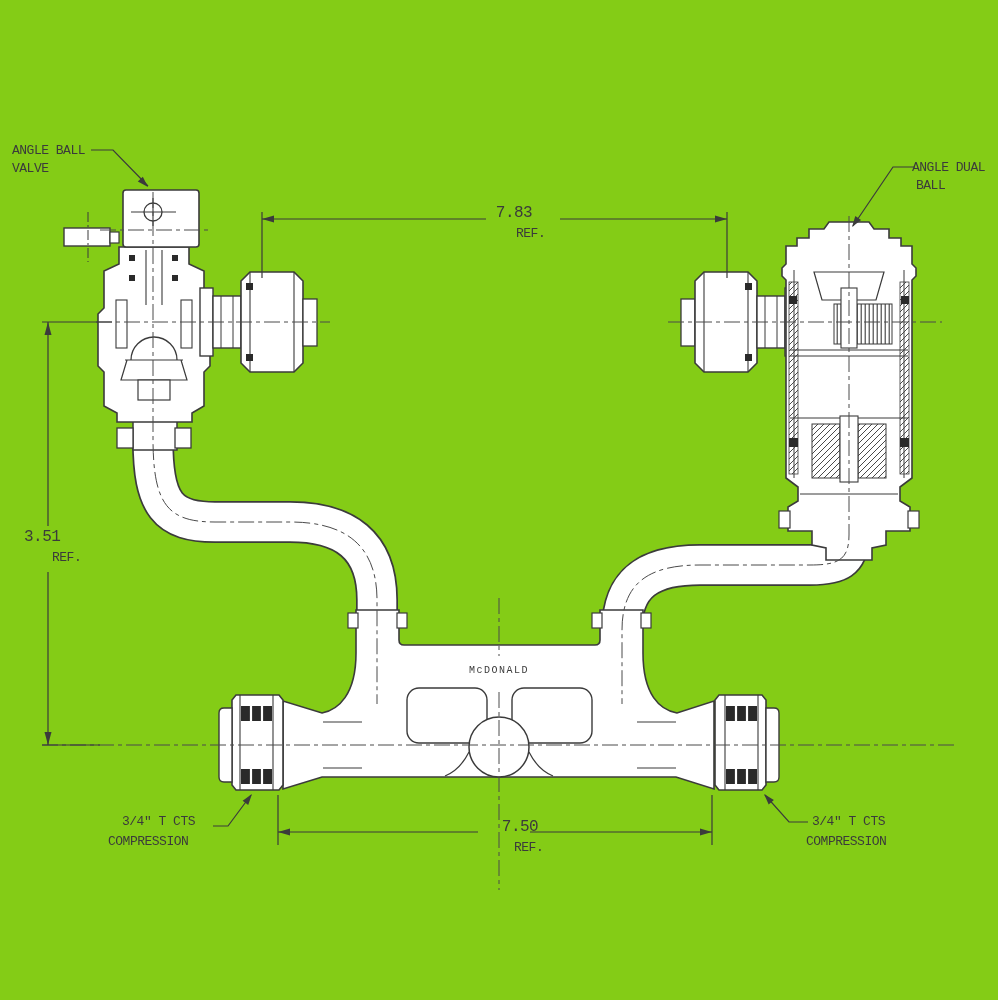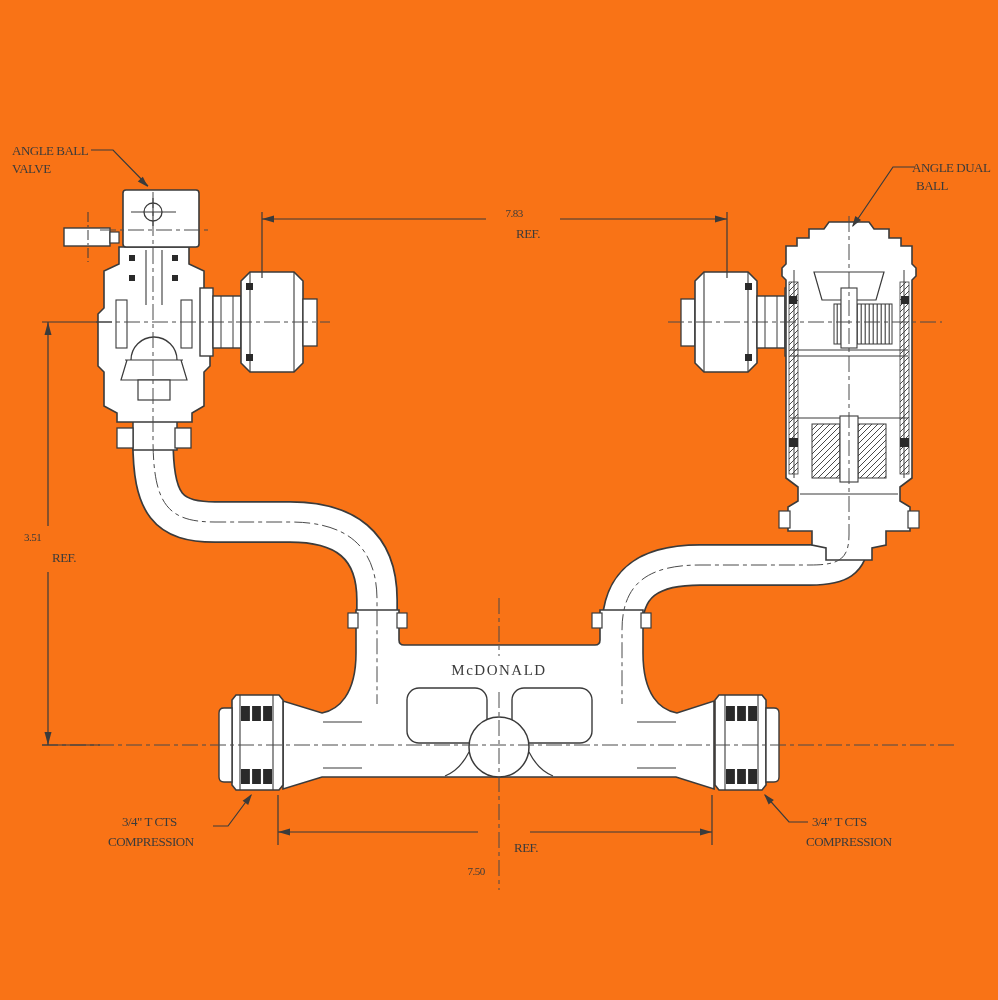--- a/index.html
+++ b/index.html
@@ -3,8 +3,8 @@
 <meta charset="utf-8">
 <style>
   html,body{margin:0;padding:0;background:#fff;}
-  #canvas{position:relative;width:998px;height:1000px;background:#f97316;overflow:hidden;
-          font-family:Liberation Serif, serif;color:#3b3b3b;}
+  #canvas{position:relative;width:998px;height:1000px;background:#84cc16;overflow:hidden;
+          font-family:Liberation Mono, monospace;color:#3b3b3b;}
   #drawing{position:absolute;left:0;top:0;}
   .lbl{position:absolute;font-size:13px;line-height:15px;letter-spacing:-0.5px;
        white-space:nowrap;color:#3b3b3b;}

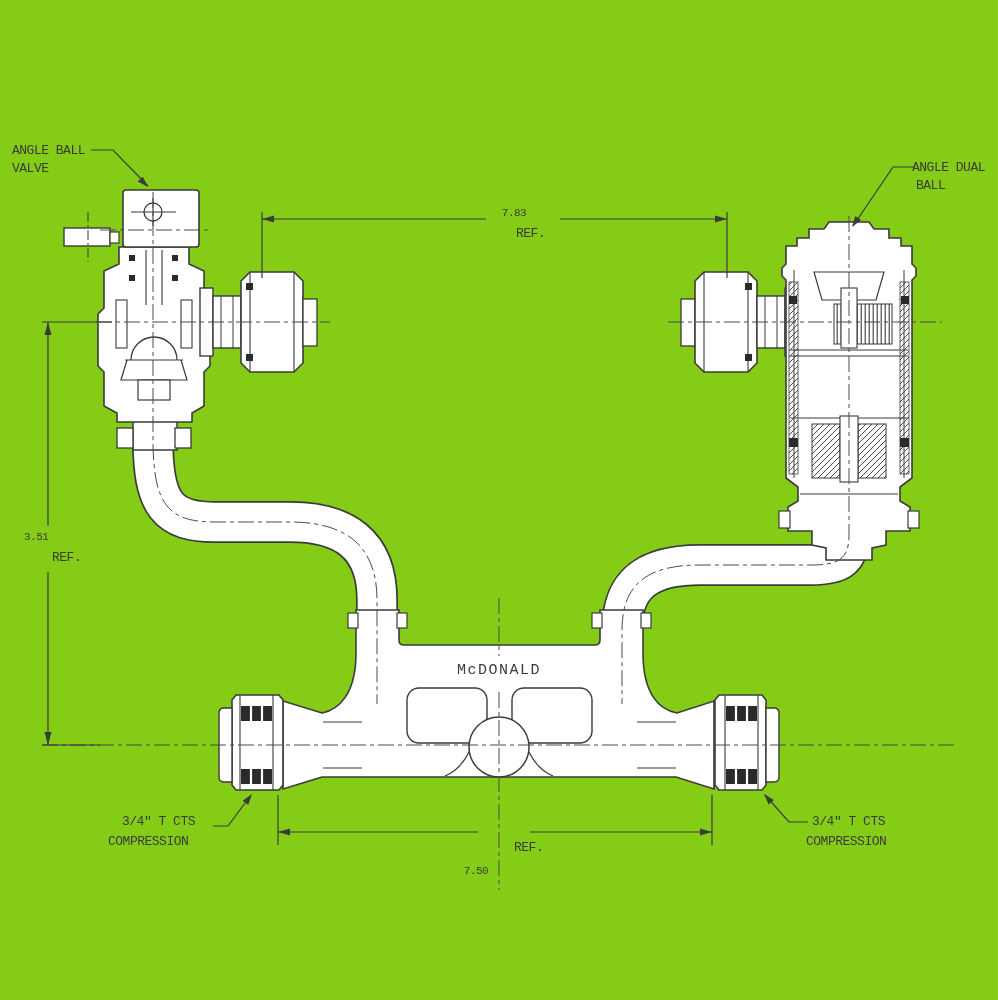--- a/index.html
+++ b/index.html
@@ -8,7 +8,7 @@
   #drawing{position:absolute;left:0;top:0;}
   .lbl{position:absolute;font-size:13px;line-height:15px;letter-spacing:-0.5px;
        white-space:nowrap;color:#3b3b3b;}
-  .dimv{font-size:11px;}
+  .dimv{font-size:16px;}
   .brand{font-size:15px;letter-spacing:1.5px;}
   .ctr{text-align:center;}
 </style>

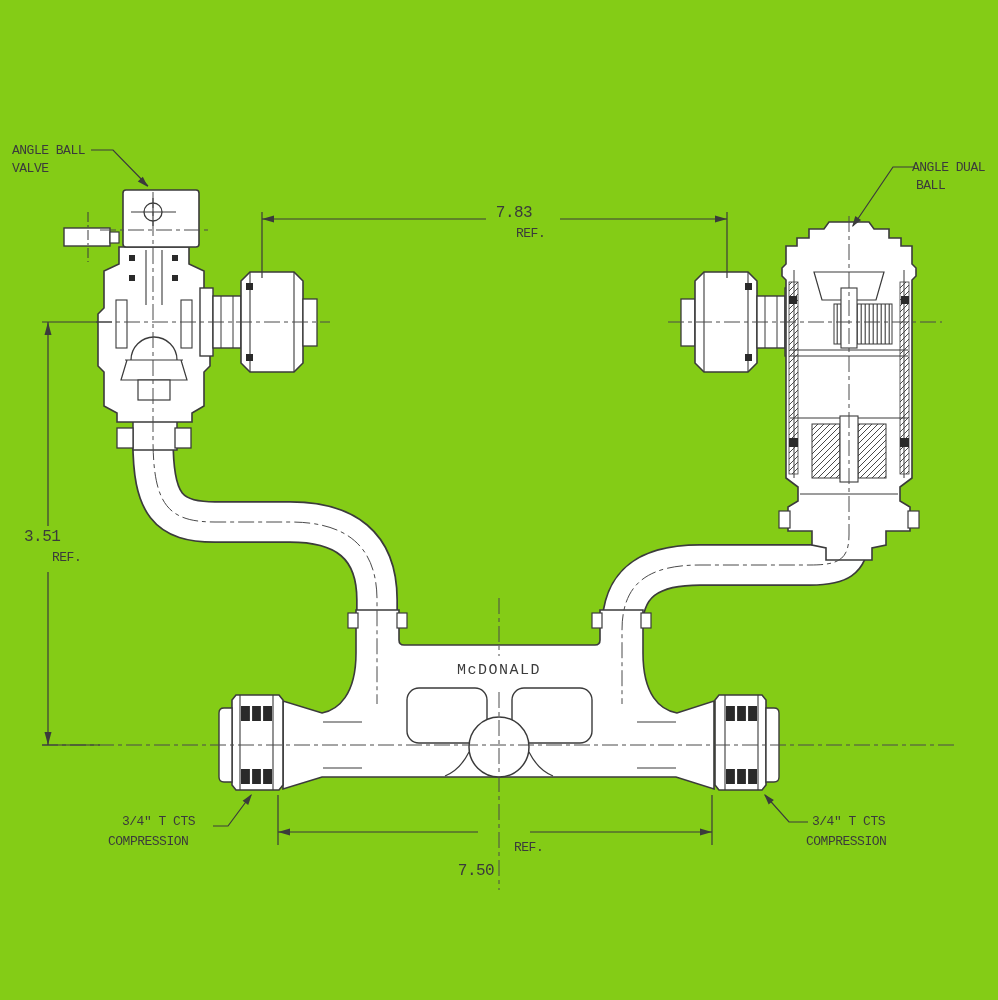--- a/index.html
+++ b/index.html
@@ -9,7 +9,7 @@
   .lbl{position:absolute;font-size:13px;line-height:15px;letter-spacing:-0.5px;
        white-space:nowrap;color:#3b3b3b;}
   .dimv{font-size:16px;}
-  .brand{font-size:15px;letter-spacing:1.5px;}
+  .brand{font-size:10px;letter-spacing:1.5px;}
   .ctr{text-align:center;}
 </style>
 </head>

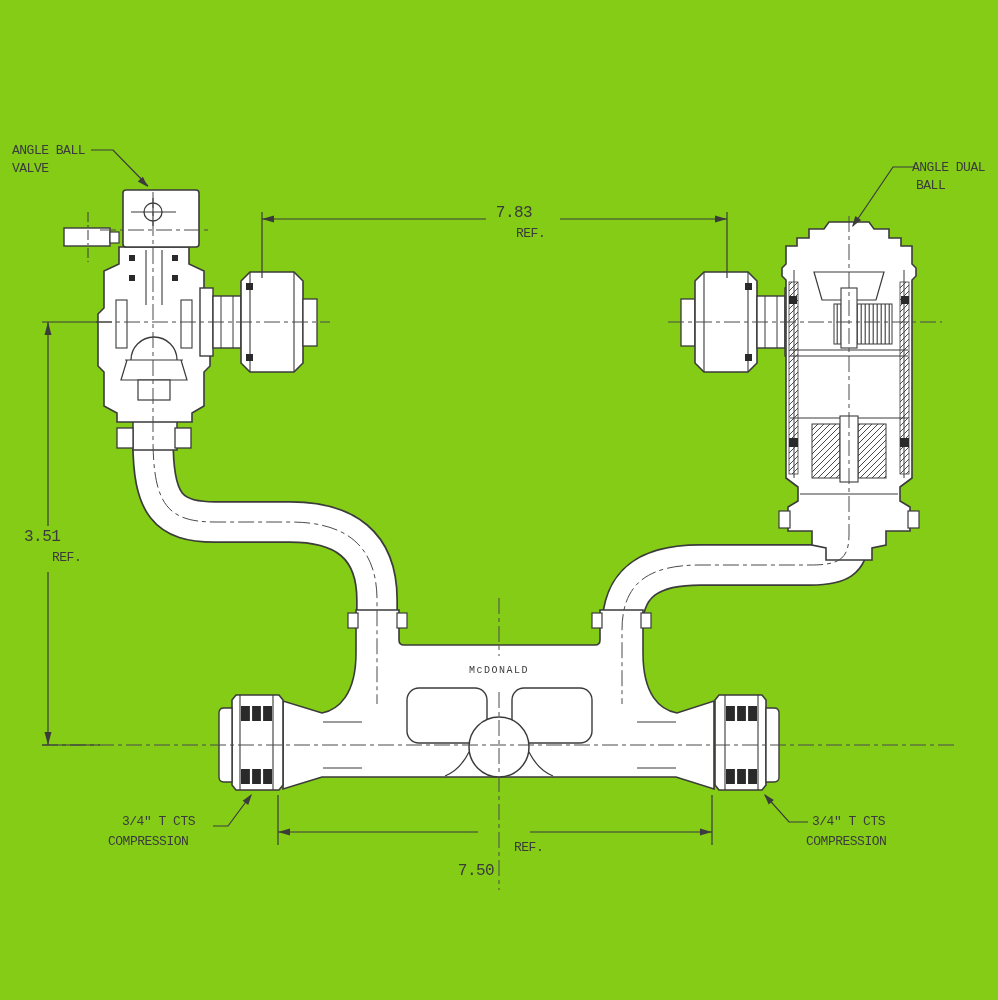--- a/index.html
+++ b/index.html
@@ -209,7 +209,7 @@
 <div class="lbl dimv" style="left:24px;top:530px;">3.51</div>
 <div class="lbl" style="left:52px;top:550px;">REF.</div>
 
-<div class="lbl dimv ctr" style="left:452px;top:820px;width:48px;margin-top:44px;">7.50</div>
+<div class="lbl dimv ctr" style="left:496px;top:820px;width:48px;">7.50</div>
 <div class="lbl" style="left:514px;top:840px;">REF.</div>
 
 <div class="lbl brand ctr" style="left:439px;top:663px;width:120px;">McDONALD</div>

